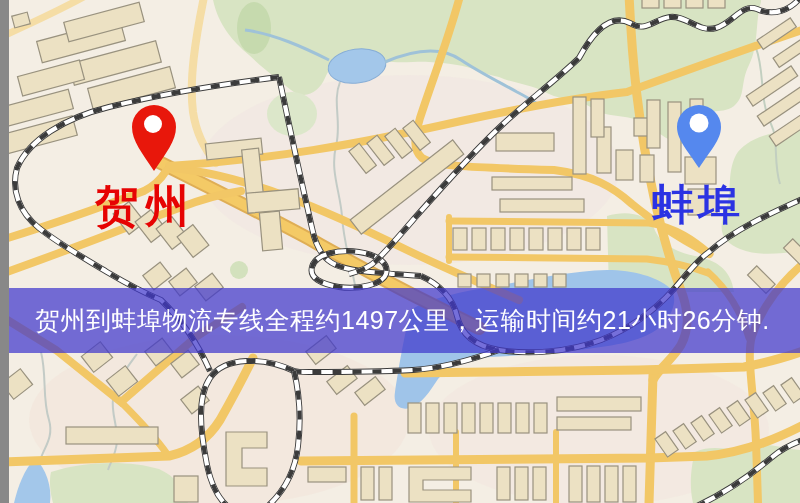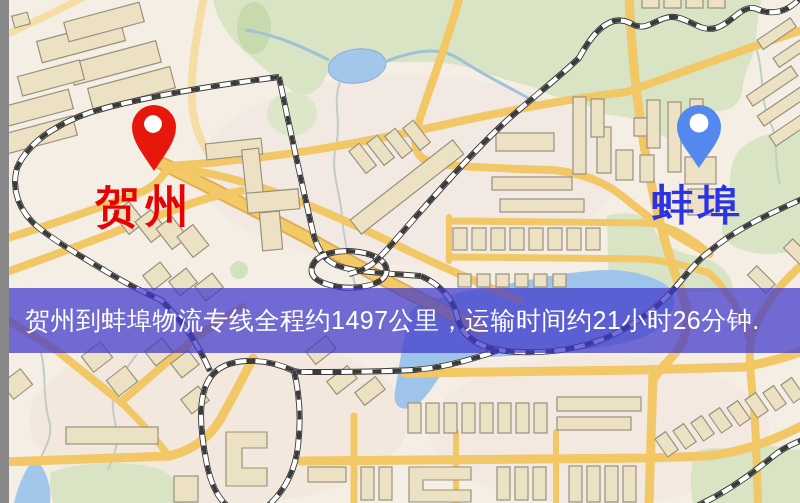--- a/index.html
+++ b/index.html
@@ -16,7 +16,7 @@
   .road-pale{fill:none;stroke:#f5dda5;stroke-linecap:round;}
   #banner{position:absolute;left:0;top:288px;width:800px;height:65px;
           background:rgba(64,56,204,0.72);display:flex;align-items:center;z-index:30;}
-  #banner span{color:#ffffff;font-size:25px;letter-spacing:0.5px;padding-left:16px;
+  #banner span{color:#ffffff;font-size:25px;letter-spacing:0.5px;padding-left:26px;
                white-space:nowrap;font-weight:400;}
   .city-label{font-family:"Liberation Serif",serif;font-weight:600;}
   #origin-label{font-size:44px;letter-spacing:6px;}

